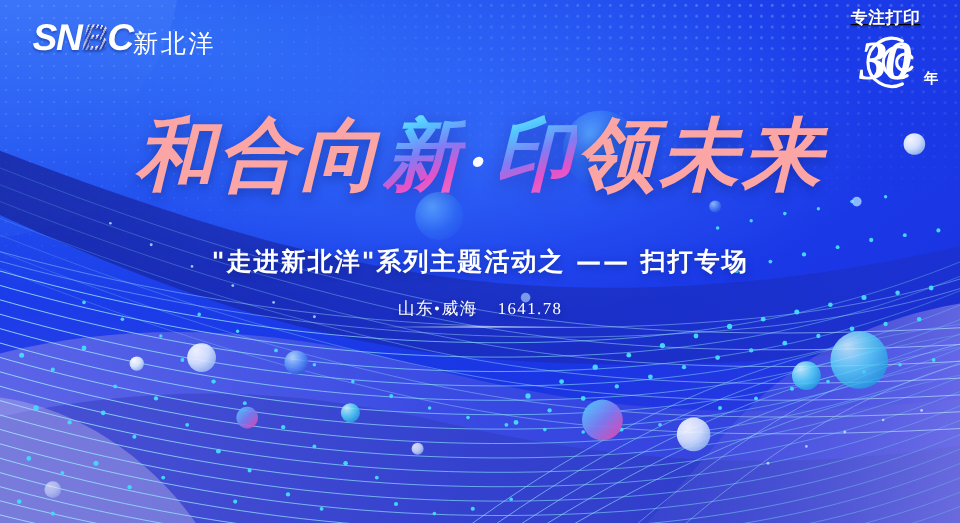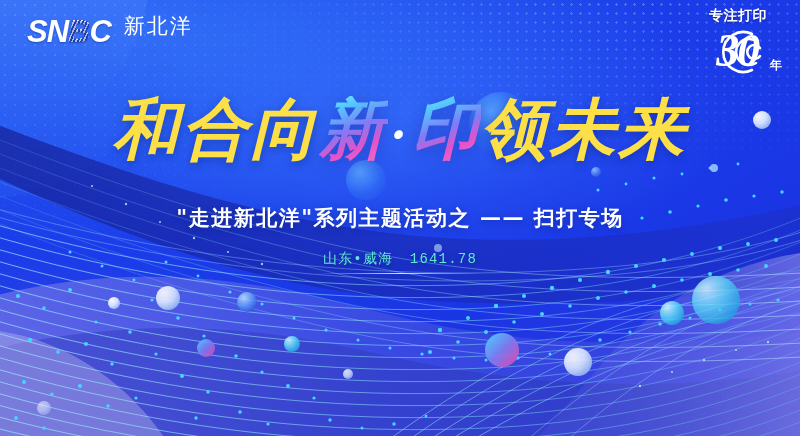--- a/index.html
+++ b/index.html
@@ -49,7 +49,7 @@
 
   
   .logo-wrap{
-    position:absolute;left:27px;top:16px;display:flex;align-items:flex-start;gap:13px;z-index:8;
+    position:absolute;left:27px;top:16px;display:flex;align-items:flex-end;z-index:8;
   }
   .snbc{
     font-size:31px;font-weight:bold;font-style:italic;letter-spacing:-1px;color:#fff;

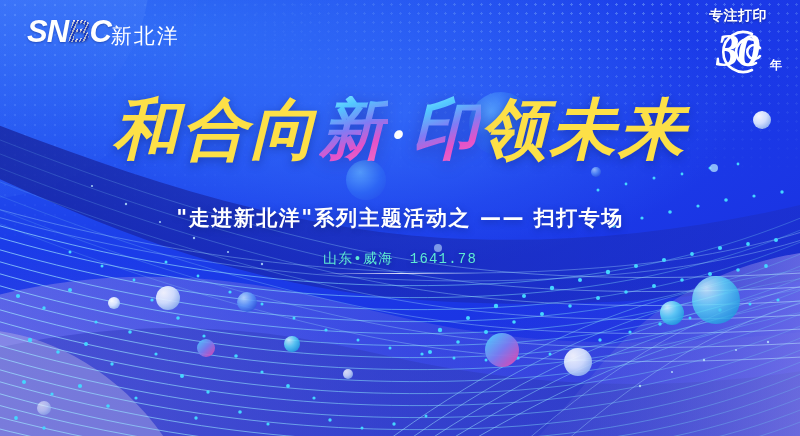--- a/index.html
+++ b/index.html
@@ -68,7 +68,7 @@
   }
 
   
-  .badge{position:absolute;right:14px;top:8px;width:96px;height:76px;z-index:8;text-align:center;}
+  .badge{position:absolute;right:14px;top:8px;width:96px;height:76px;z-index:8;text-align:center;text-decoration:underline;}
   .badge-top{
     color:#fff;font-size:14px;font-weight:bold;letter-spacing:.5px;line-height:1;
     font-family:"DejaVu Sans","Liberation Sans",sans-serif;

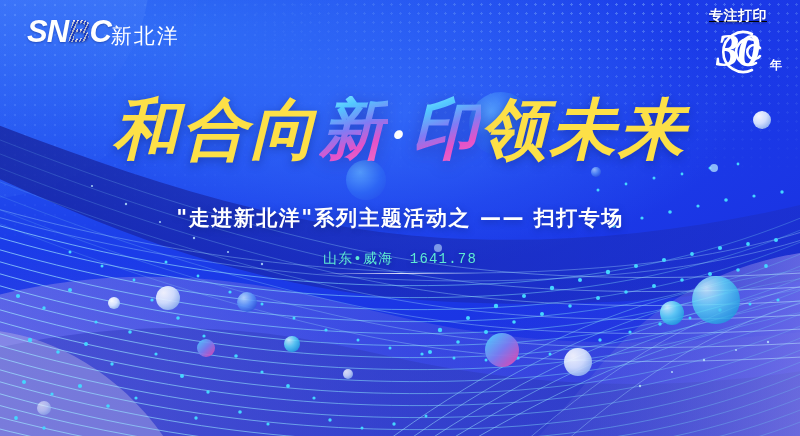--- a/index.html
+++ b/index.html
@@ -93,7 +93,7 @@
     line-height:1;white-space:nowrap;
   }
   .t-w{
-    color:#fde047;
+    color:#fca5a5;
     text-shadow:0 3px 10px rgba(10,30,120,.45);
     display:inline-block;
   }

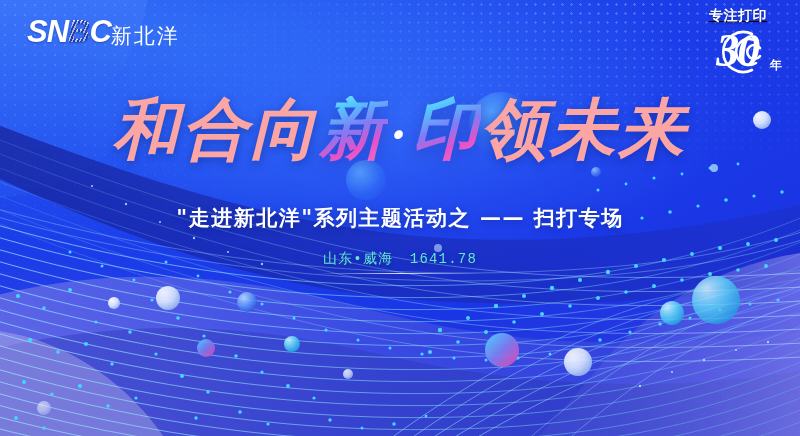--- a/index.html
+++ b/index.html
@@ -115,8 +115,8 @@
     position:absolute;left:0;right:0;top:249px;text-align:center;z-index:7;
   }
   .meta-txt{
-    display:inline-block;color:#5eead4;font-size:14px;letter-spacing:1.2px;
-    font-family:Liberation Mono, monospace;
+    display:inline-block;color:#ffffff;font-size:14px;letter-spacing:1.2px;
+    font-family:Liberation Serif, serif;
     padding:0 6px 5px;
     text-shadow:0 1px 4px rgba(10,30,120,.5);
   }

